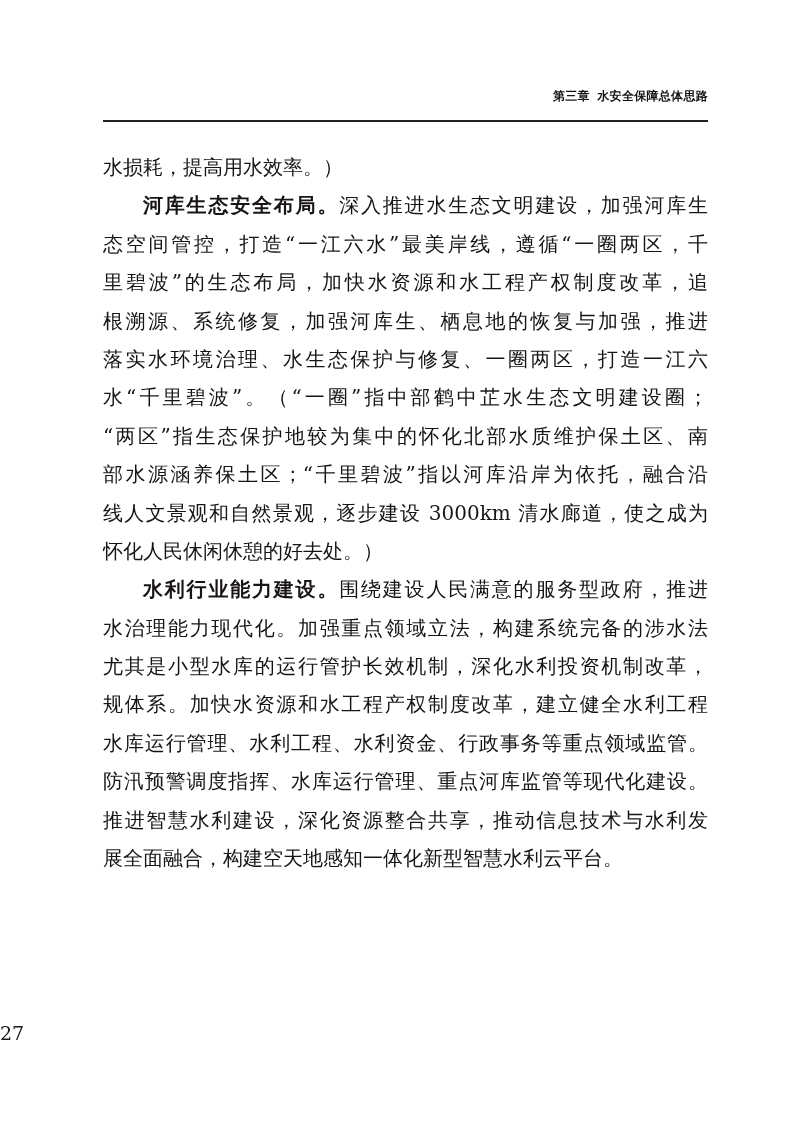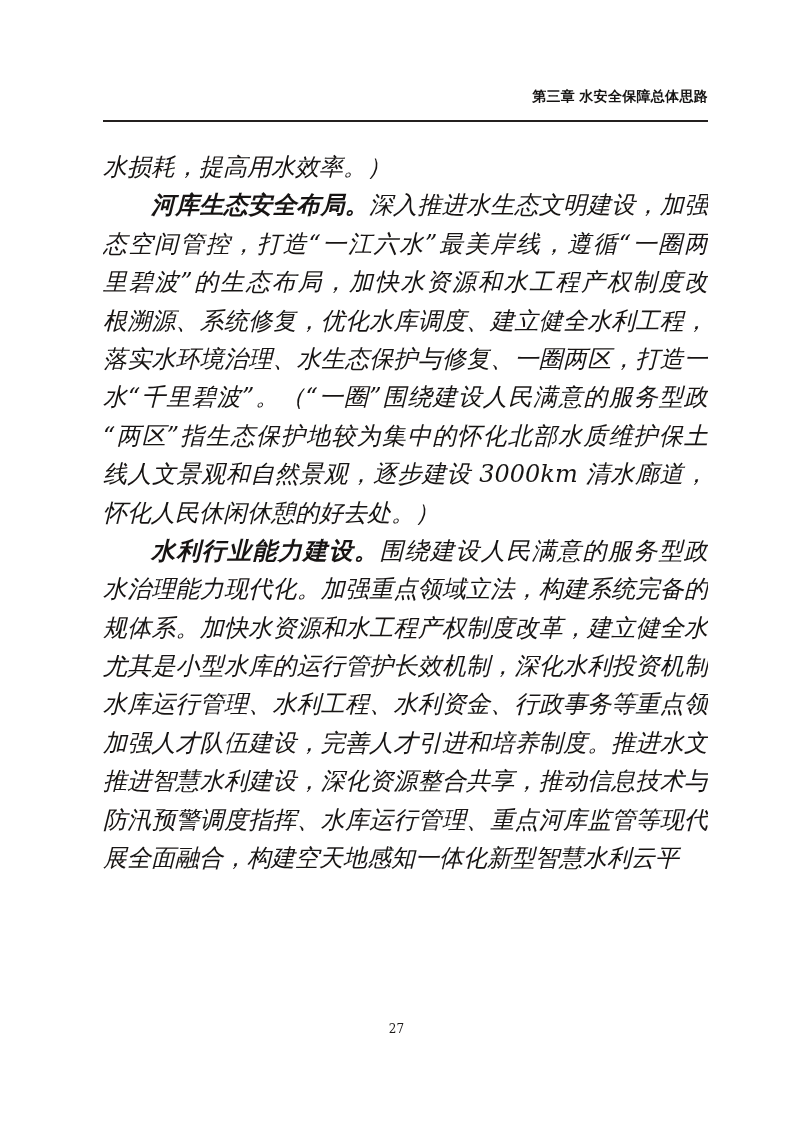--- a/index.html
+++ b/index.html
@@ -26,9 +26,9 @@
     left: 103px;
     width: 605px;
     text-align: right;
-    font-family: Liberation Sans, sans-serif;
+    font-family: Liberation Mono, monospace;
     font-weight: 700;
-    font-size: 14px;
+    font-size: 12px;
     letter-spacing: 0.3px;
     color: #151312;
   }

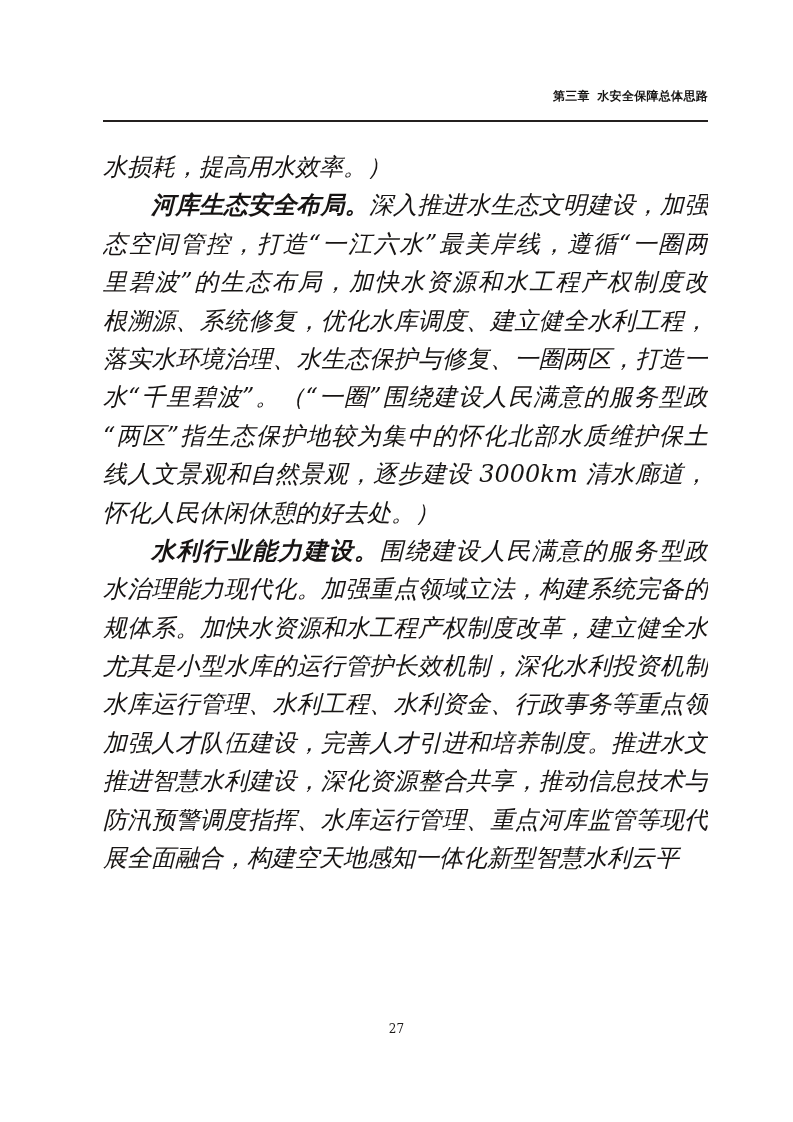--- a/index.html
+++ b/index.html
@@ -51,13 +51,12 @@
     padding: 0;
   }
   .line {
-    font-size: 24px;
+    font-size: 20px;
     line-height: 38.4px;
     height: 38.4px;
     text-align: justify;
     overflow: hidden;
     color: #171413;
-    font-style: italic;
   }
   .line.fill {
     text-align-last: justify;

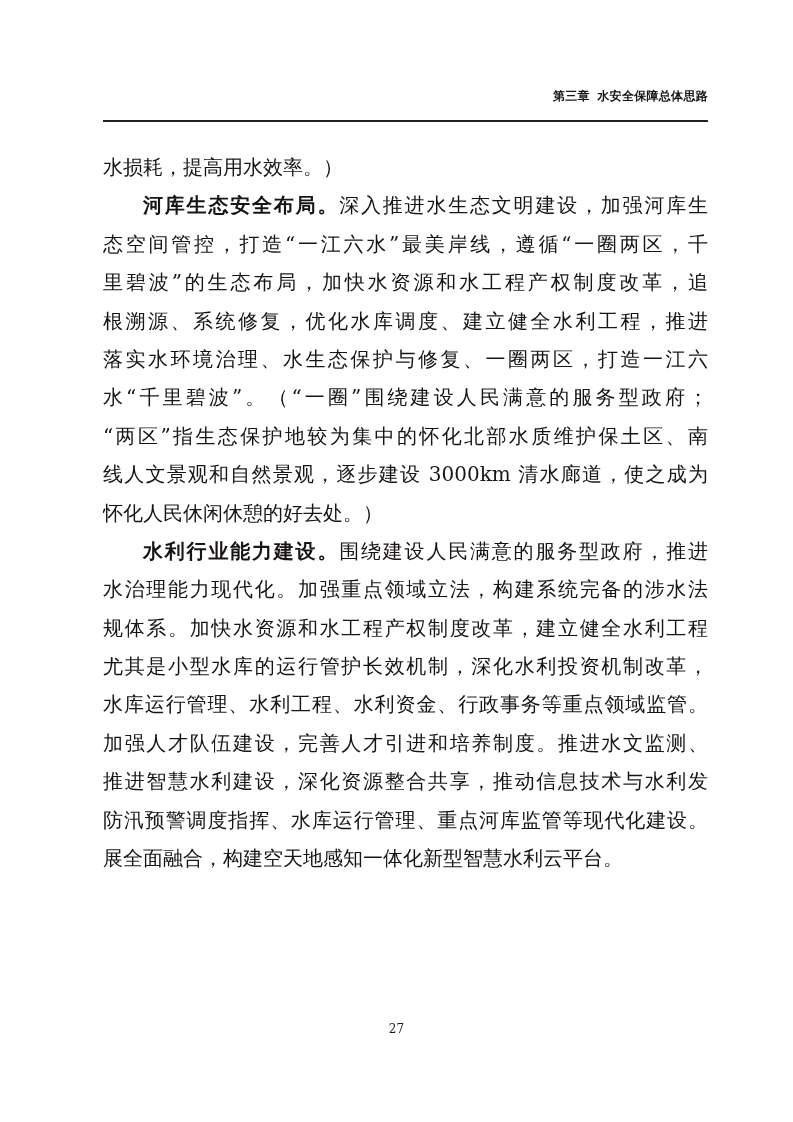--- a/index.html
+++ b/index.html
@@ -102,7 +102,7 @@
         <div class="line fill indent"><span class="lead">河库生态安全布局。</span>深入推进水生态文明建设，加强河库生</div>
         <div class="line fill">态空间管控，打造“一江六水”最美岸线，遵循“一圈两区，千</div>
         <div class="line fill">里碧波”的生态布局，加快水资源和水工程产权制度改革，追</div>
-        <div class="line fill">根溯源、系统修复，优化水库调度、建立健全水利工程，推进</div>
+        <div class="line fill">根溯源、系统修复，加强河库生、栖息地的恢复与加强，推进</div>
         <div class="line fill">落实水环境治理、水生态保护与修复、一圈两区，打造一江六</div>
         <div class="line fill">水“千里碧波”。（“一圈”围绕建设人民满意的服务型政府；</div>
         <div class="line fill">“两区”指生态保护地较为集中的怀化北部水质维护保土区、南</div>

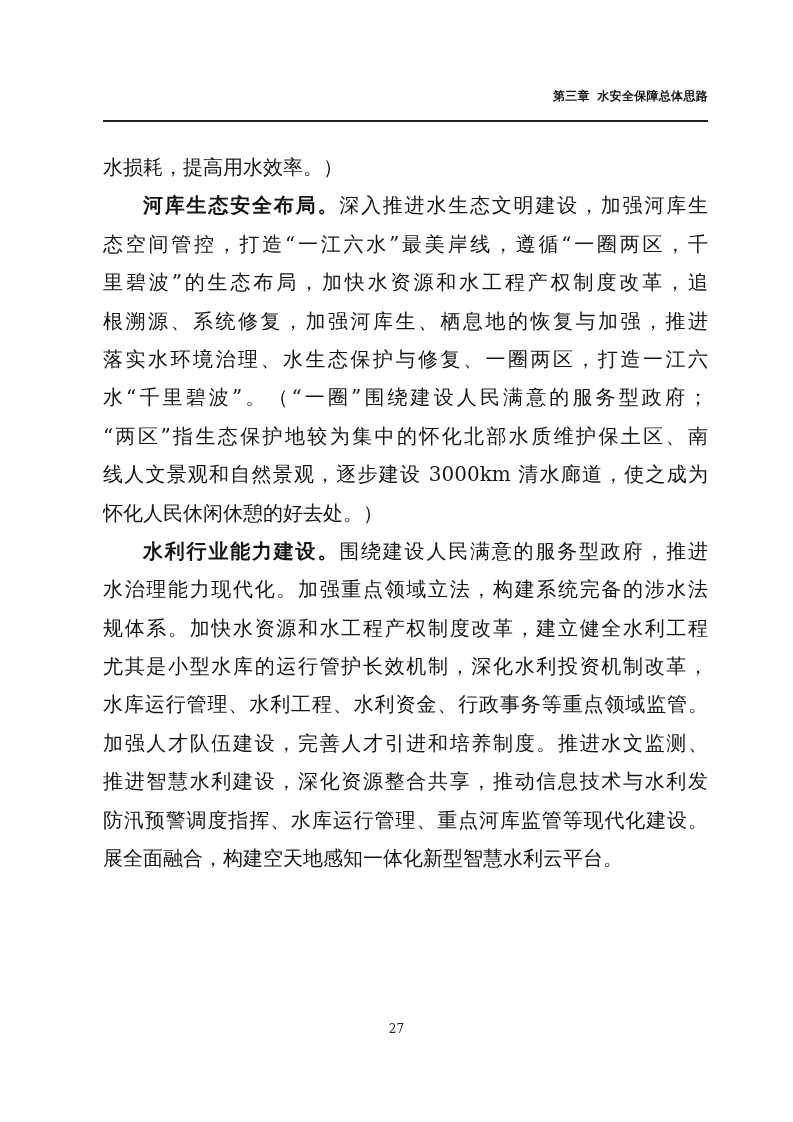--- a/index.html
+++ b/index.html
@@ -104,7 +104,7 @@
         <div class="line fill">里碧波”的生态布局，加快水资源和水工程产权制度改革，追</div>
         <div class="line fill">根溯源、系统修复，加强河库生、栖息地的恢复与加强，推进</div>
         <div class="line fill">落实水环境治理、水生态保护与修复、一圈两区，打造一江六</div>
-        <div class="line fill">水“千里碧波”。（“一圈”围绕建设人民满意的服务型政府；</div>
+        <div class="line fill">水“千里碧波”。（“一圈”指中部鹤中芷水生态文明建设圈；</div>
         <div class="line fill">“两区”指生态保护地较为集中的怀化北部水质维护保土区、南</div>
         <div class="line fill">线人文景观和自然景观，逐步建设 3000km 清水廊道，使之成为</div>
         <div class="line last">怀化人民休闲休憩的好去处。）</div>

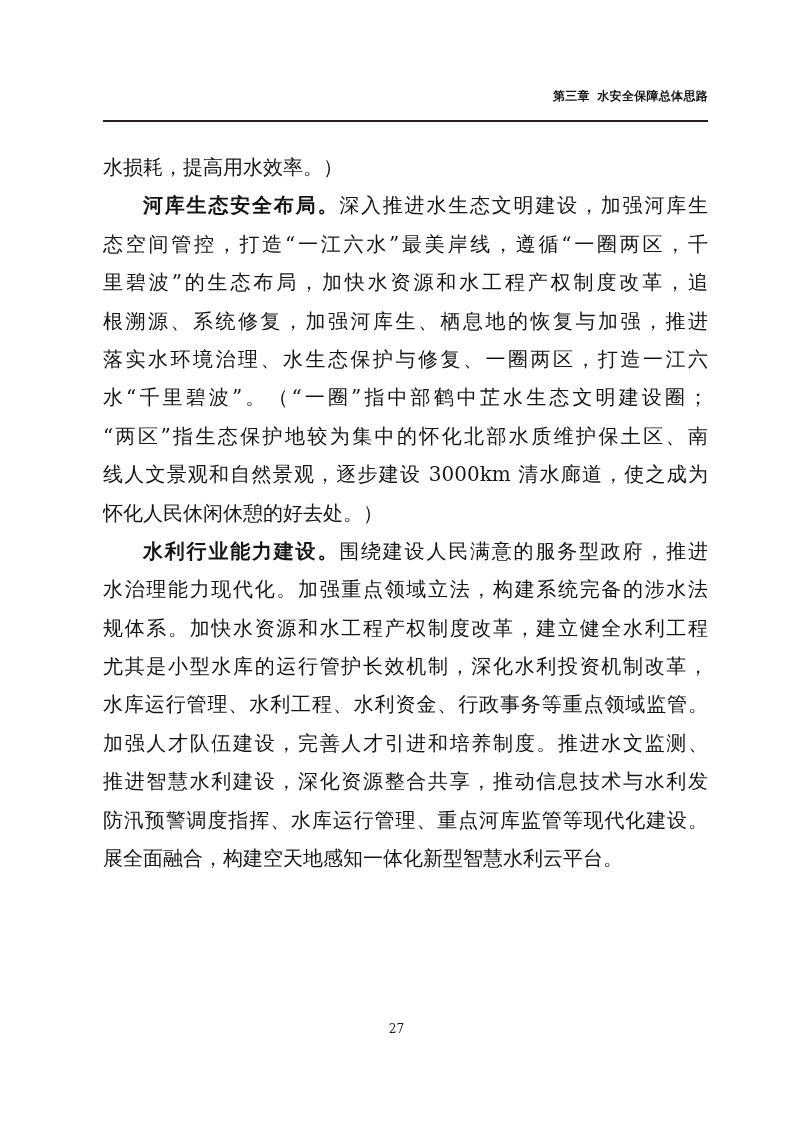--- a/index.html
+++ b/index.html
@@ -106,6 +106,7 @@
         <div class="line fill">落实水环境治理、水生态保护与修复、一圈两区，打造一江六</div>
         <div class="line fill">水“千里碧波”。（“一圈”指中部鹤中芷水生态文明建设圈；</div>
         <div class="line fill">“两区”指生态保护地较为集中的怀化北部水质维护保土区、南</div>
+        <div class="line fill">部水源涵养保土区；“千里碧波”指以河库沿岸为依托，融合沿</div>
         <div class="line fill">线人文景观和自然景观，逐步建设 3000km 清水廊道，使之成为</div>
         <div class="line last">怀化人民休闲休憩的好去处。）</div>
       </div>

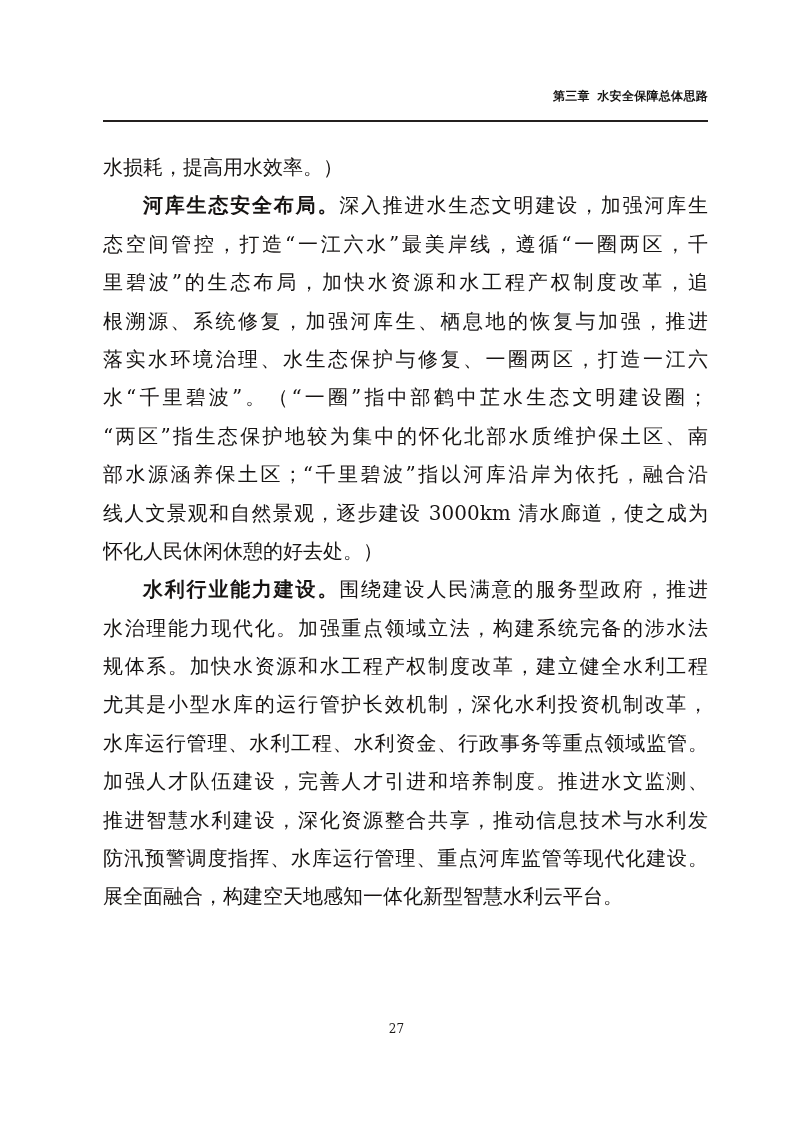--- a/index.html
+++ b/index.html
@@ -113,8 +113,8 @@
       <div class="para">
         <div class="line fill indent"><span class="lead">水利行业能力建设。</span>围绕建设人民满意的服务型政府，推进</div>
         <div class="line fill">水治理能力现代化。加强重点领域立法，构建系统完备的涉水法</div>
+        <div class="line fill">尤其是小型水库的运行管护长效机制，深化水利投资机制改革，</div>
         <div class="line fill">规体系。加快水资源和水工程产权制度改革，建立健全水利工程</div>
-        <div class="line fill">尤其是小型水库的运行管护长效机制，深化水利投资机制改革，</div>
         <div class="line fill">水库运行管理、水利工程、水利资金、行政事务等重点领域监管。</div>
         <div class="line fill">加强人才队伍建设，完善人才引进和培养制度。推进水文监测、</div>
         <div class="line fill">推进智慧水利建设，深化资源整合共享，推动信息技术与水利发</div>

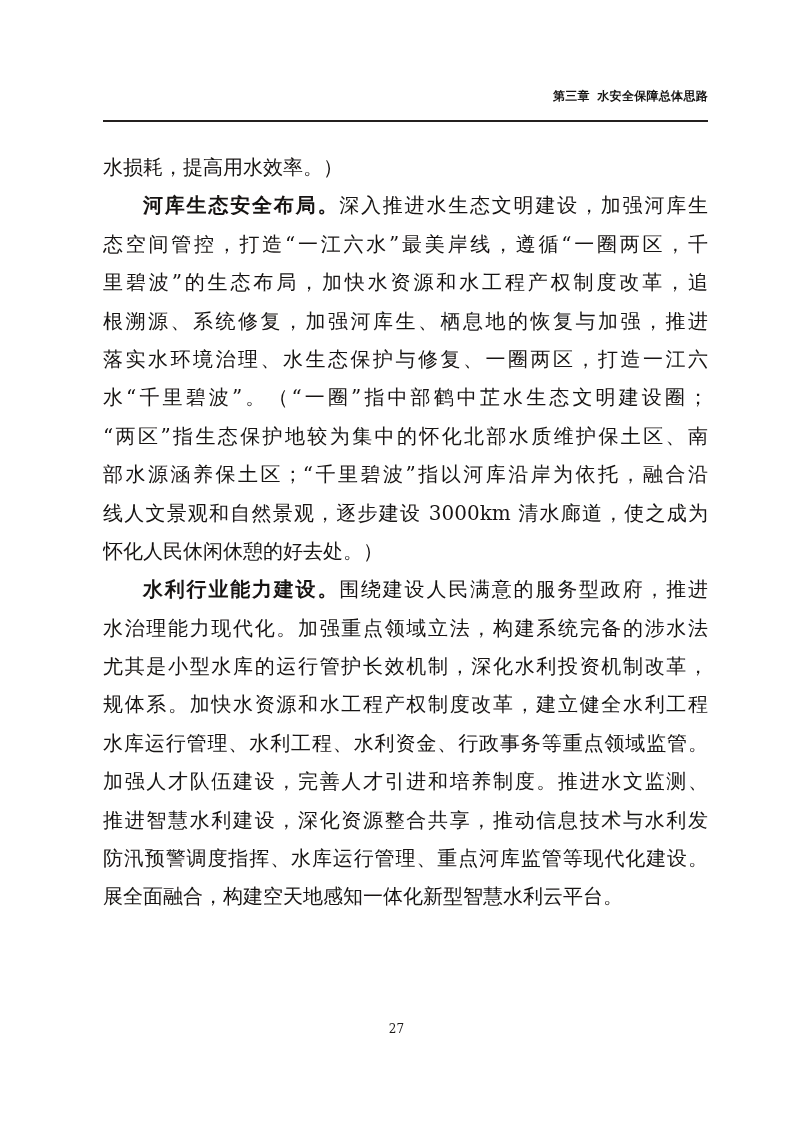--- a/index.html
+++ b/index.html
@@ -116,7 +116,6 @@
         <div class="line fill">尤其是小型水库的运行管护长效机制，深化水利投资机制改革，</div>
         <div class="line fill">规体系。加快水资源和水工程产权制度改革，建立健全水利工程</div>
         <div class="line fill">水库运行管理、水利工程、水利资金、行政事务等重点领域监管。</div>
-        <div class="line fill">加强人才队伍建设，完善人才引进和培养制度。推进水文监测、</div>
         <div class="line fill">推进智慧水利建设，深化资源整合共享，推动信息技术与水利发</div>
         <div class="line fill">防汛预警调度指挥、水库运行管理、重点河库监管等现代化建设。</div>
         <div class="line last">展全面融合，构建空天地感知一体化新型智慧水利云平台。</div>

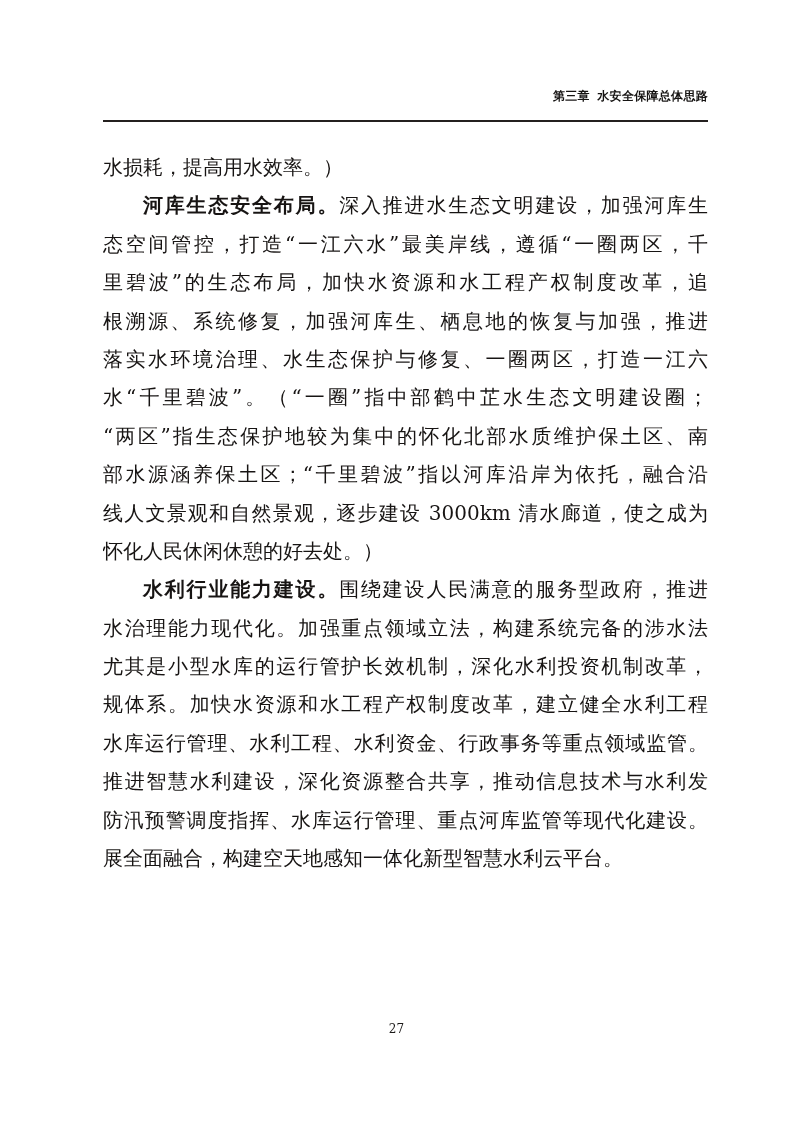--- a/index.html
+++ b/index.html
@@ -116,8 +116,8 @@
         <div class="line fill">尤其是小型水库的运行管护长效机制，深化水利投资机制改革，</div>
         <div class="line fill">规体系。加快水资源和水工程产权制度改革，建立健全水利工程</div>
         <div class="line fill">水库运行管理、水利工程、水利资金、行政事务等重点领域监管。</div>
+        <div class="line fill">防汛预警调度指挥、水库运行管理、重点河库监管等现代化建设。</div>
         <div class="line fill">推进智慧水利建设，深化资源整合共享，推动信息技术与水利发</div>
-        <div class="line fill">防汛预警调度指挥、水库运行管理、重点河库监管等现代化建设。</div>
         <div class="line last">展全面融合，构建空天地感知一体化新型智慧水利云平台。</div>
       </div>
     </main>

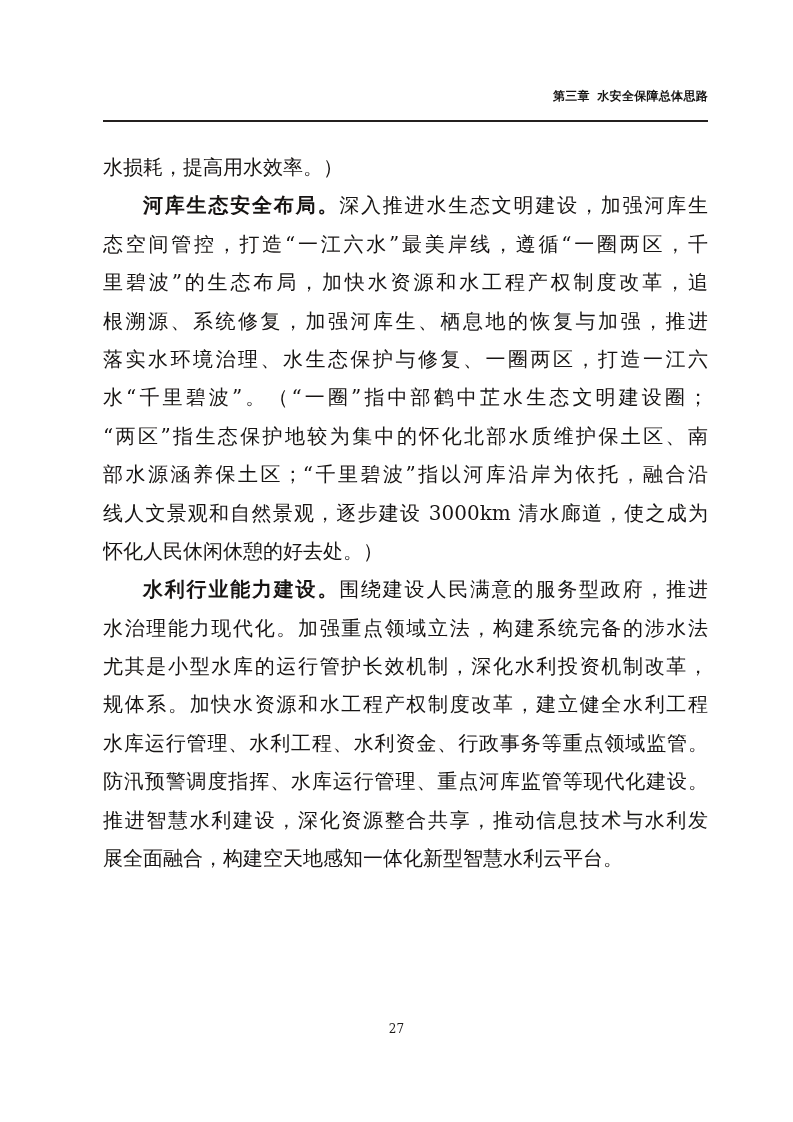--- a/index.html
+++ b/index.html
@@ -78,8 +78,7 @@
     top: 1022px;
     left: 0;
     width: 100%;
-    text-align: center;
-    font-size: 12px;
+    font-size: 19px;
     color: #1b1918;
   }
 </style>

